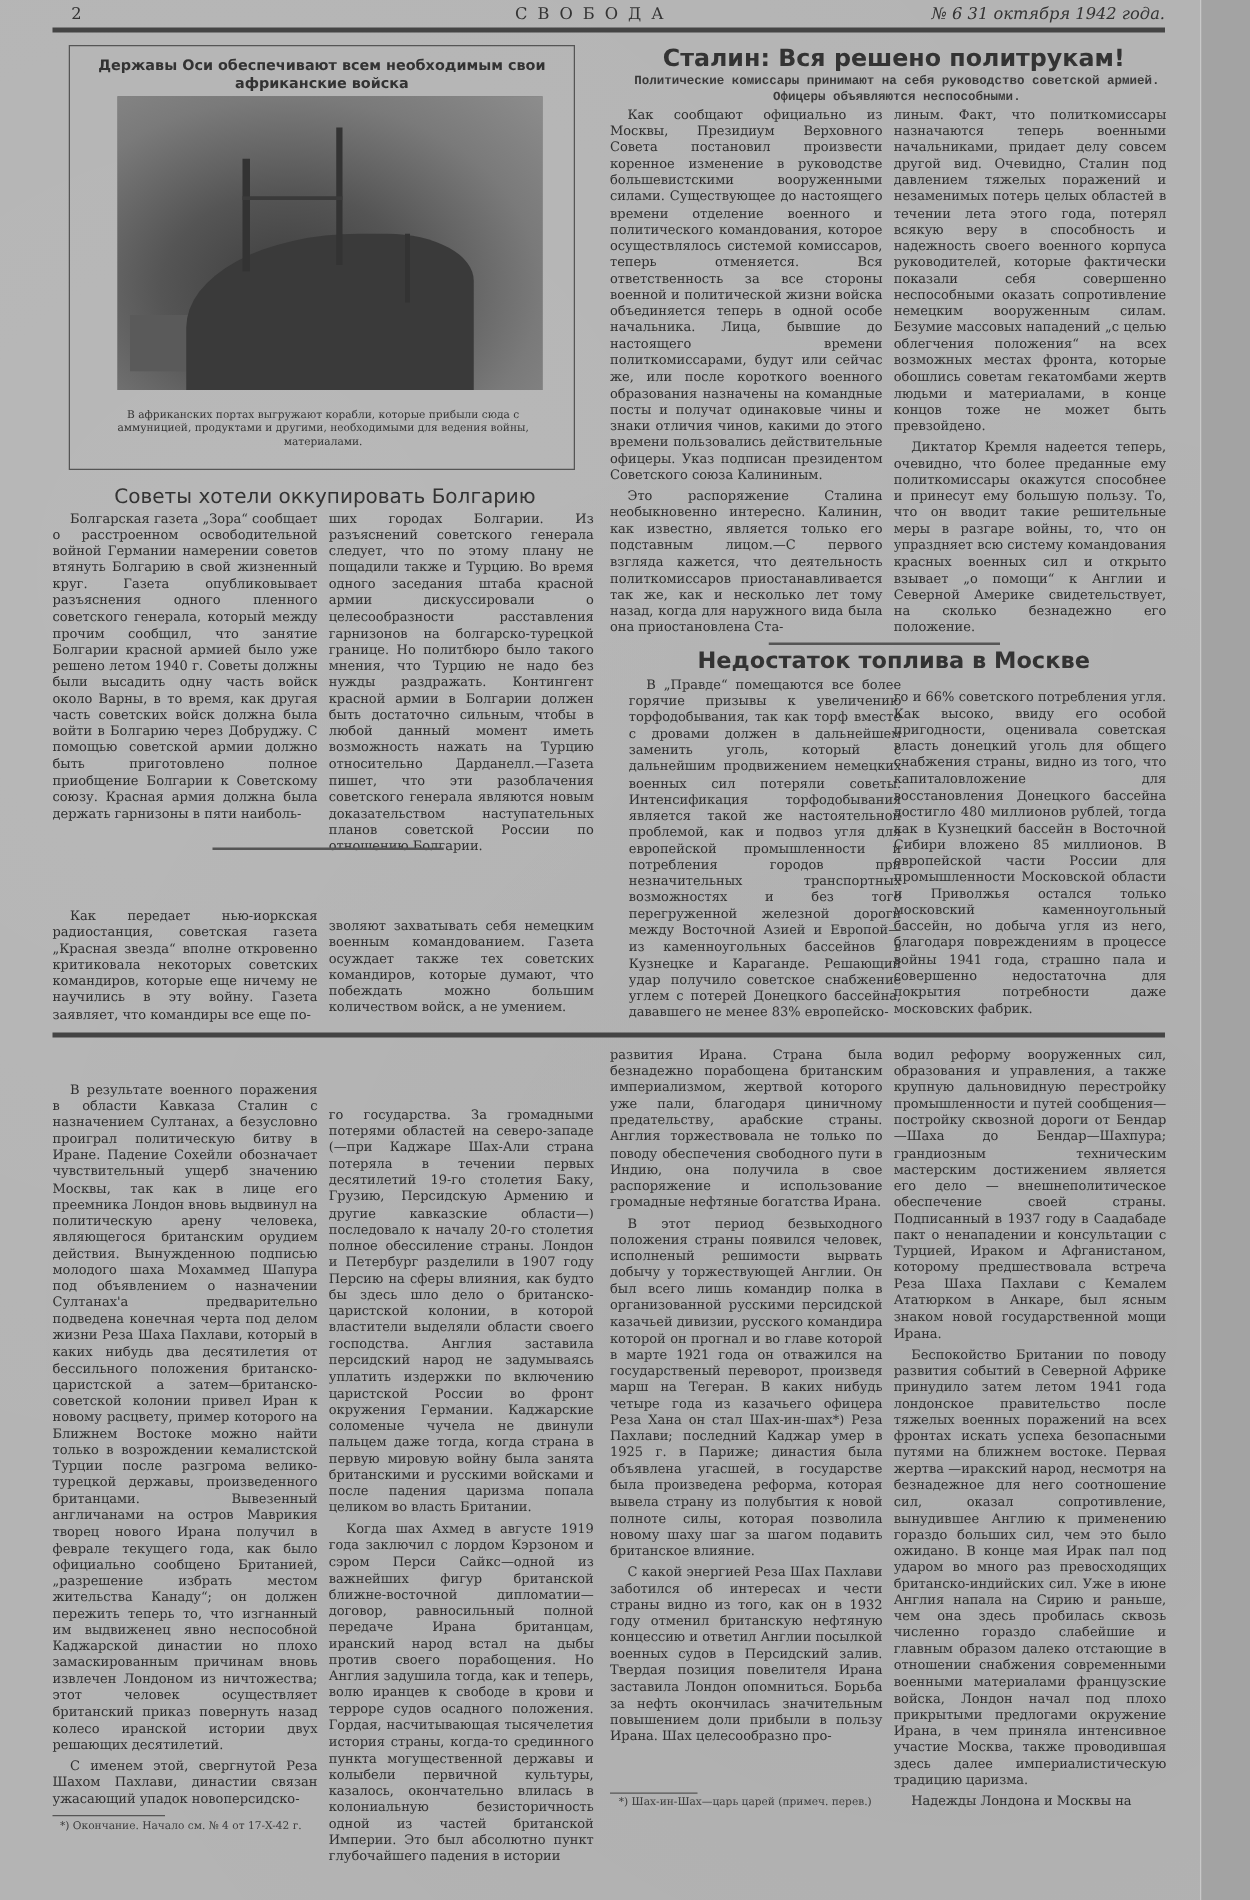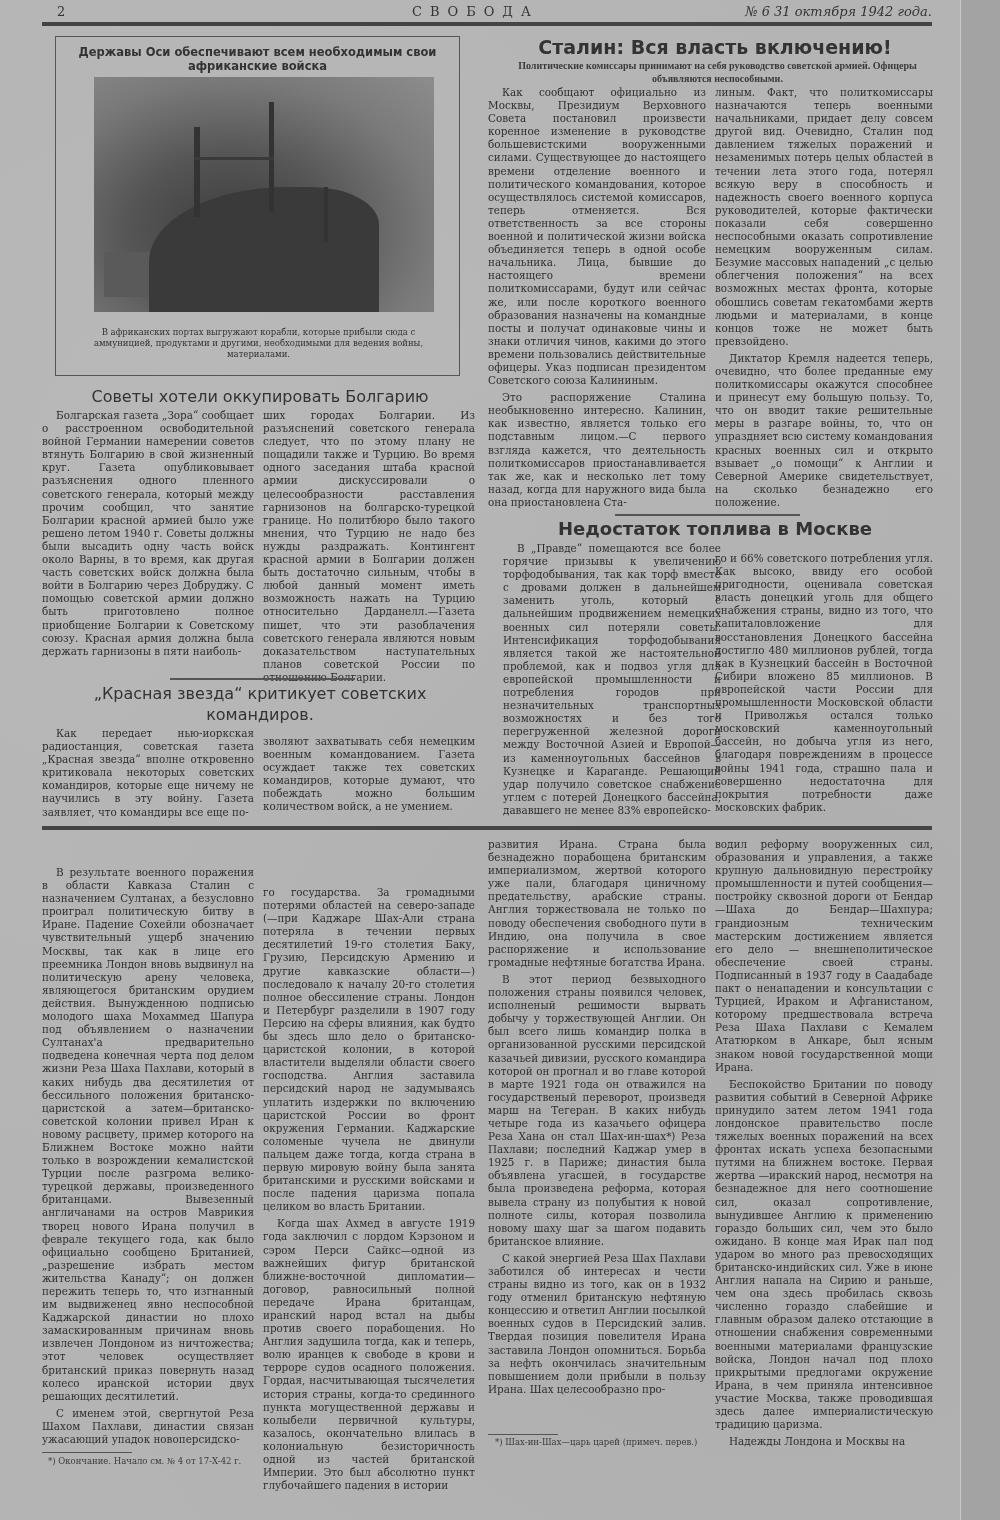--- a/index.html
+++ b/index.html
@@ -67,7 +67,7 @@
     <div class="photo-caption">В африканских портах выгружают корабли, которые прибыли сюда с аммуницией, продуктами и другими, необходимыми для ведения войны, материалами.</div>
   </div>
 
-  <div class="headline h-bold-sans" style="left:480px; top:36px; width:470px; font-size:19px; line-height:22px;">Сталин: Вся власть включению!</div>
+  <div class="headline h-bold-sans" style="left:480px; top:36px; width:470px; font-size:19px; line-height:22px;">Сталин: Вся решено политрукам!</div>
   <div class="subhead" style="left:495px; top:59px; width:445px;">Политические комиссары принимают на себя руководство советской армией. Офицеры объявляются неспособными.</div>
   <div class="col" style="left:488px; top:86px; width:218px;">
     <p>Как сообщают официально из Москвы, Президиум Верховного Совета постановил произвести коренное изменение в руководстве большевистскими вооруженными силами. Существующее до настоящего времени отделение военного и политического командования, которое осуществлялось системой комиссаров, теперь отменяется. Вся ответственность за все стороны военной и политической жизни войска объединяется теперь в одной особе начальника. Лица, бывшие до настоящего времени политкомиссарами, будут или сейчас же, или после короткого военного образования назначены на командные посты и получат одинаковые чины и знаки отличия чинов, какими до этого времени пользовались действительные офицеры. Указ подписан президентом Советского союза Калининым.</p>

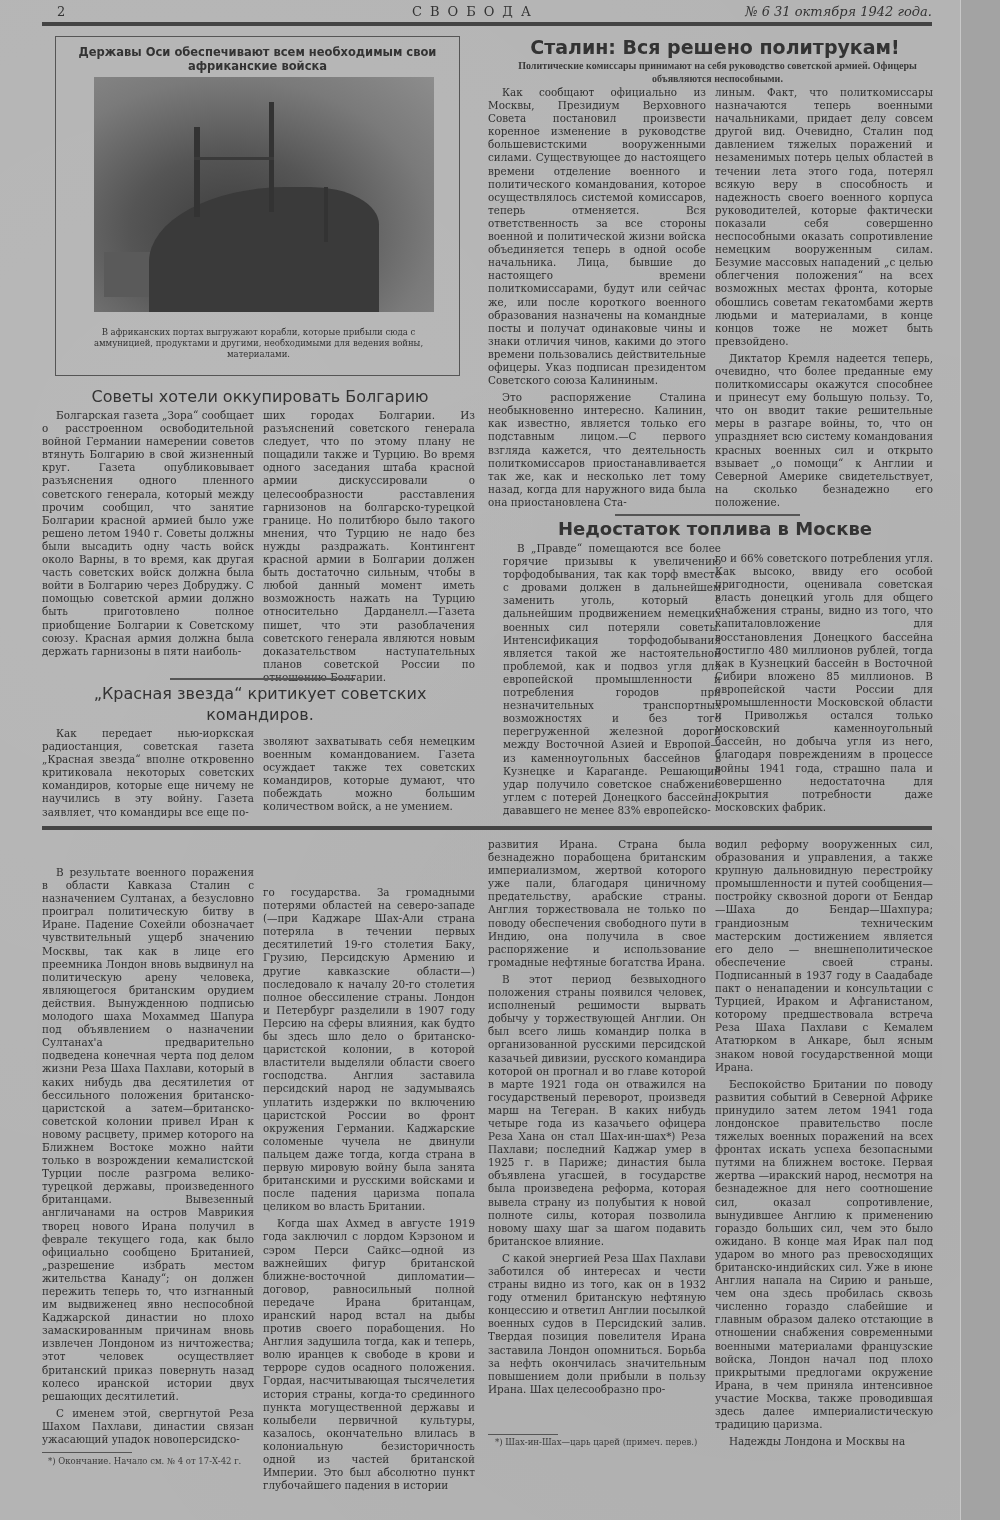--- a/index.html
+++ b/index.html
@@ -34,7 +34,7 @@
     .headline { position: absolute; text-align: center; color: #333; }
     .h-bold-sans { font-family: "DejaVu Sans", sans-serif; font-weight: bold; }
     .h-light-sans { font-family: "DejaVu Sans", sans-serif; font-weight: normal; }
-    .subhead { position: absolute; text-align: center; font-family: Liberation Serif, serif; font-weight: bold; font-size: 10px; line-height: 13px; color: #3a3a3a; }
+    .subhead { position: absolute; text-align: center; font-family: Liberation Mono, monospace; font-weight: bold; font-size: 10px; line-height: 13px; color: #3a3a3a; }
 
     .col { position: absolute; font-size: 10.4px; line-height: 13.1px; text-align: justify; color: #2e2e2e; }
     .col p { text-indent: 14px; }

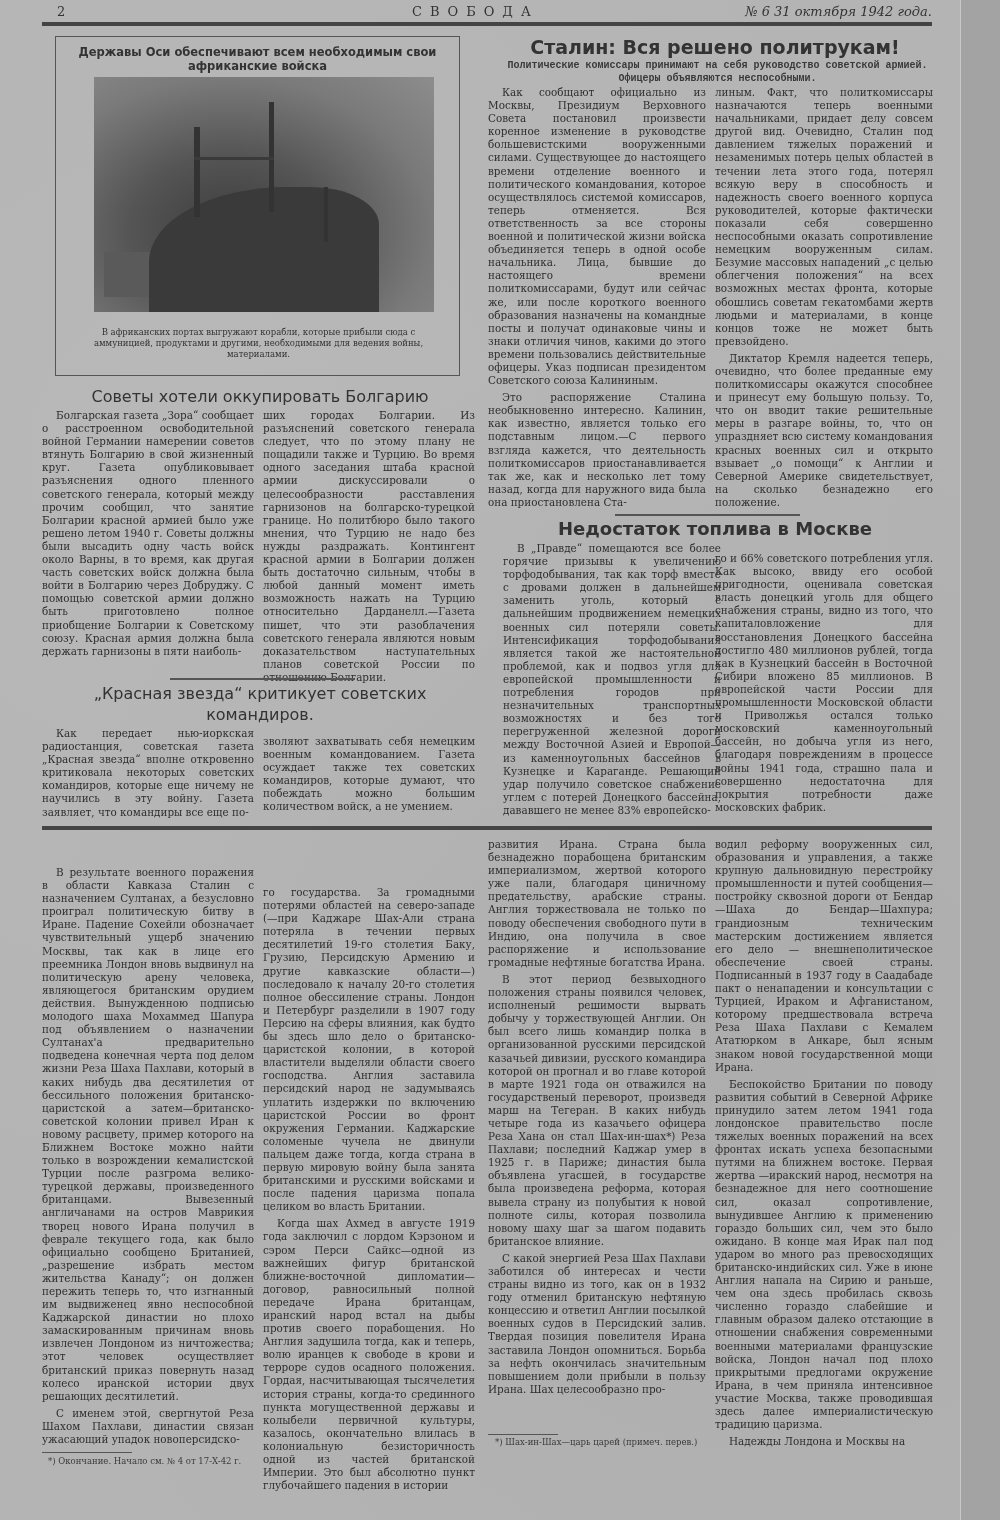--- a/index.html
+++ b/index.html
@@ -88,7 +88,6 @@
   </div>
   <div class="rule-thin" style="left:170px; top:678px; width:185px;"></div>
 
-  <div class="headline h-light-sans" style="left:60px; top:683px; width:400px; font-size:16px; line-height:21px;">„Красная звезда“ критикует советских командиров.</div>
   <div class="col" style="left:42px; top:727px; width:212px;">
     <p>Как передает нью-иоркская радиостанция, советская газета „Красная звезда“ вполне откровенно критиковала некоторых советских командиров, которые еще ничему не научились в эту войну. Газета заявляет, что командиры все еще по-</p>
   </div>

